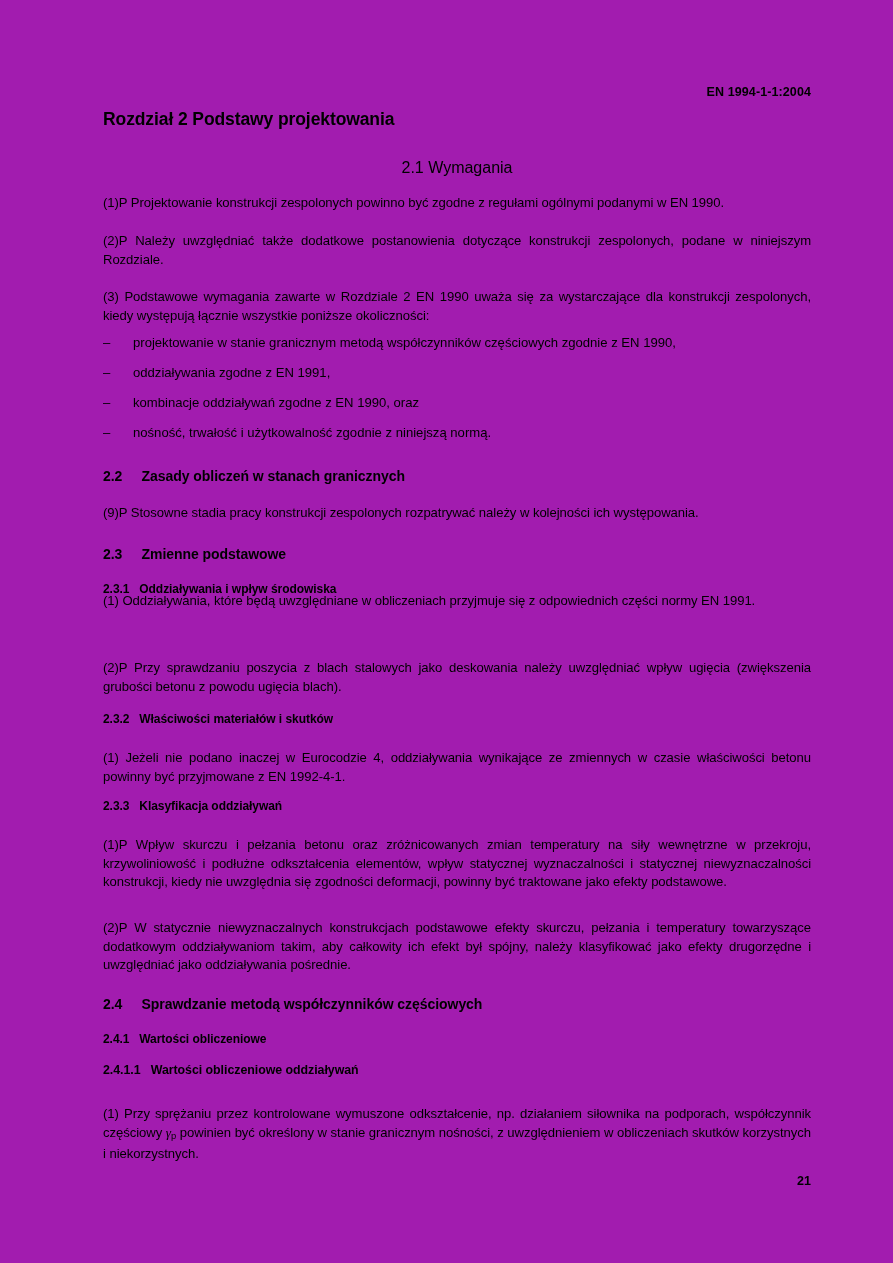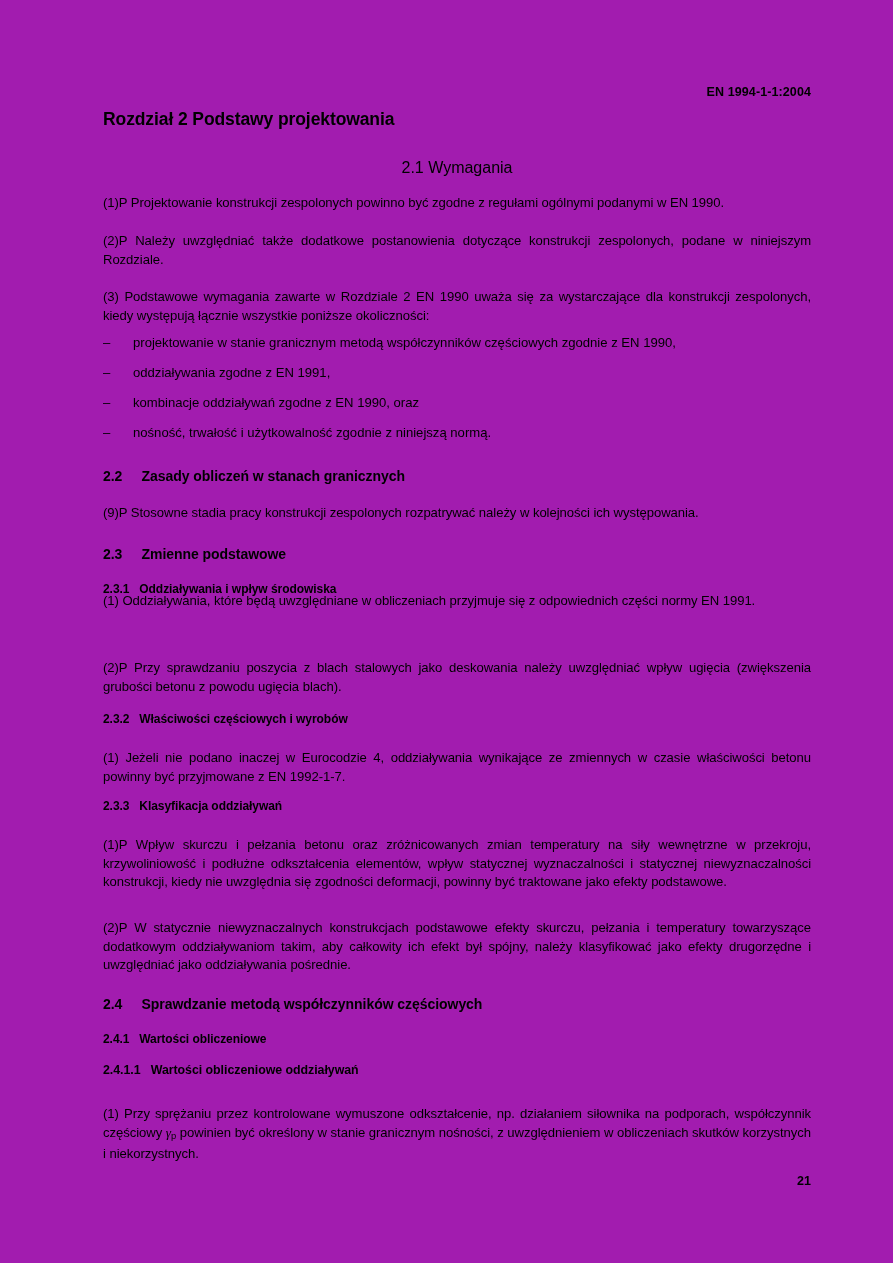--- a/index.html
+++ b/index.html
@@ -147,7 +147,7 @@
 
     <div class="blk para" style="top:659px;">(2)P Przy sprawdzaniu poszycia z blach stalowych jako deskowania należy uwzględniać wpływ ugięcia (zwiększenia grubości betonu z powodu ugięcia blach).</div>
 
-    <div class="blk h3" style="top:712px;">2.3.2   Właściwości częściowych i wyrobów</div>
+    <div class="blk h3" style="top:712px;">2.3.2   Właściwości materiałów i skutków</div>
 
     <div class="blk para" style="top:749px;">(1) Jeżeli nie podano inaczej w Eurocodzie 4, oddziaływania wynikające ze zmiennych w czasie właściwości betonu powinny być przyjmowane z EN 1992-1-7.</div>
 

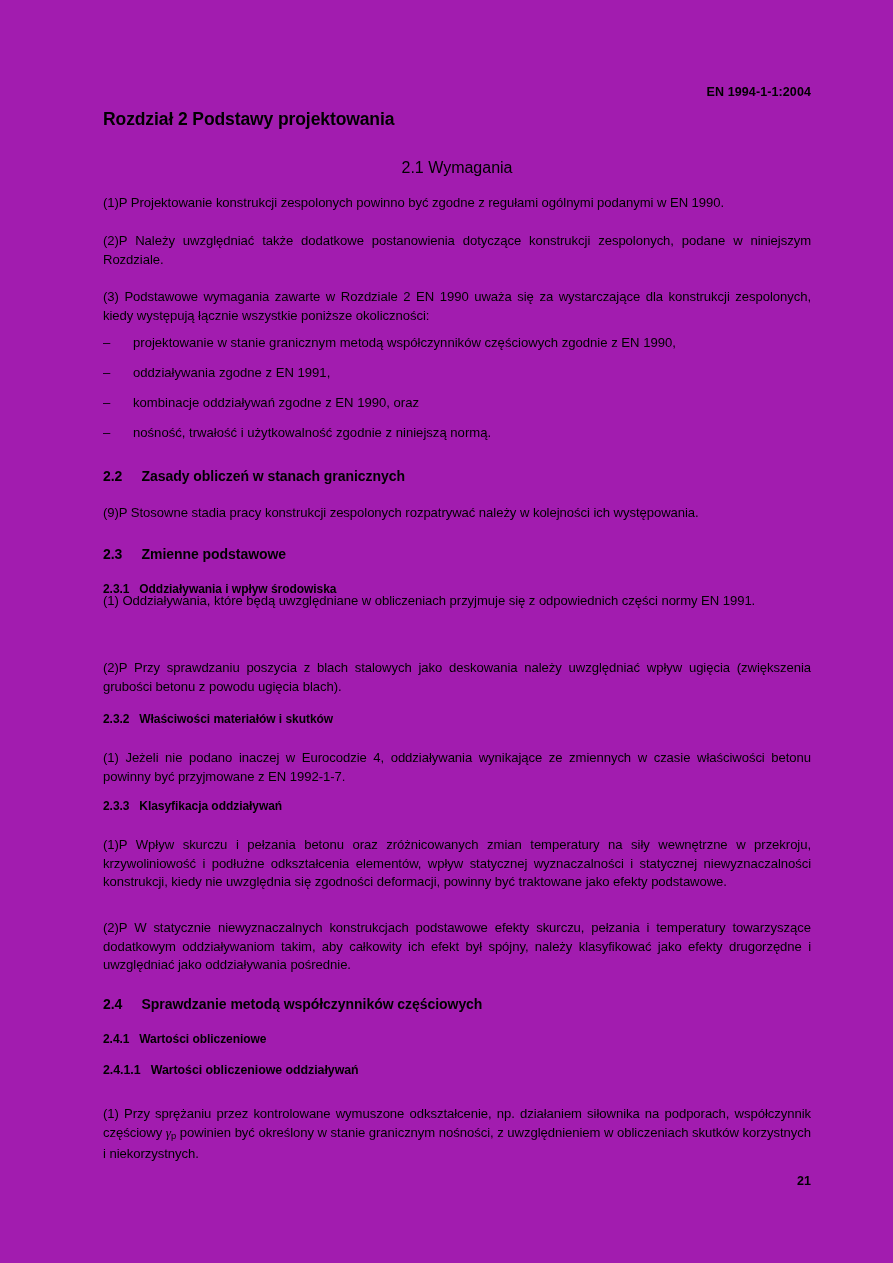--- a/index.html
+++ b/index.html
@@ -149,7 +149,7 @@
 
     <div class="blk h3" style="top:712px;">2.3.2   Właściwości materiałów i skutków</div>
 
-    <div class="blk para" style="top:749px;">(1) Jeżeli nie podano inaczej w Eurocodzie 4, oddziaływania wynikające ze zmiennych w czasie właściwości betonu powinny być przyjmowane z EN 1992-1-7.</div>
+    <div class="blk para" style="top:749px;">(1) Jeżeli nie podano inaczej w Eurocodzie 4, oddziaływania wynikające ze zmiennych w czasie właściwości betonu powinny być przyjmowane z EN 1992-4-1.</div>
 
     <div class="blk h3" style="top:799px;">2.3.3   Klasyfikacja oddziaływań</div>
 

